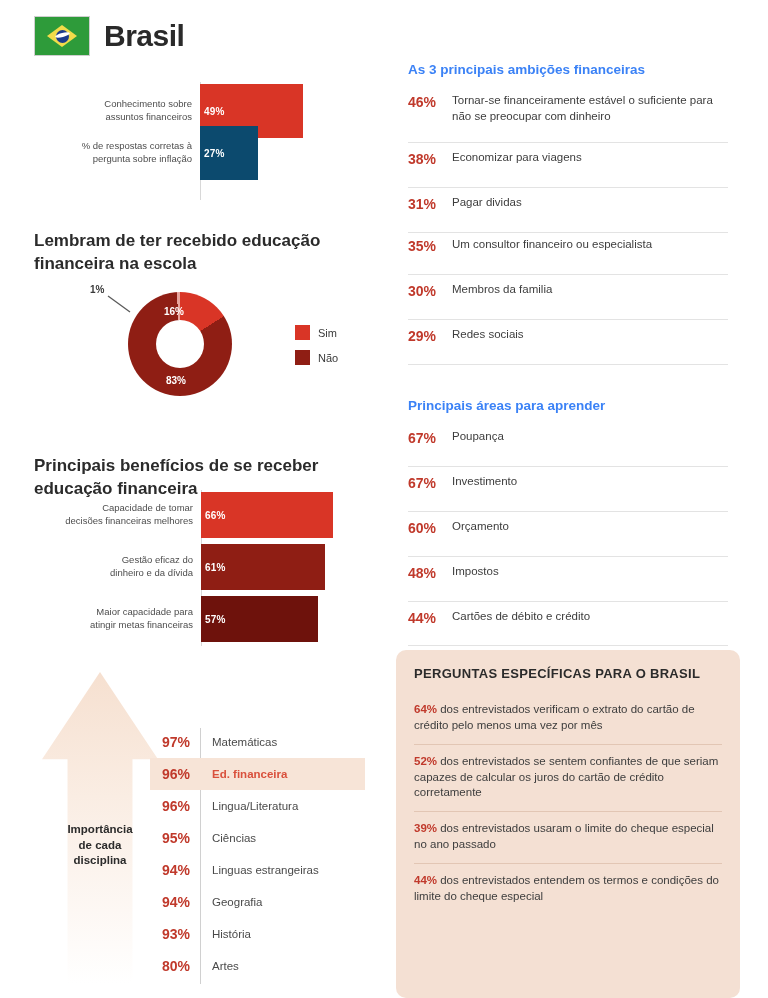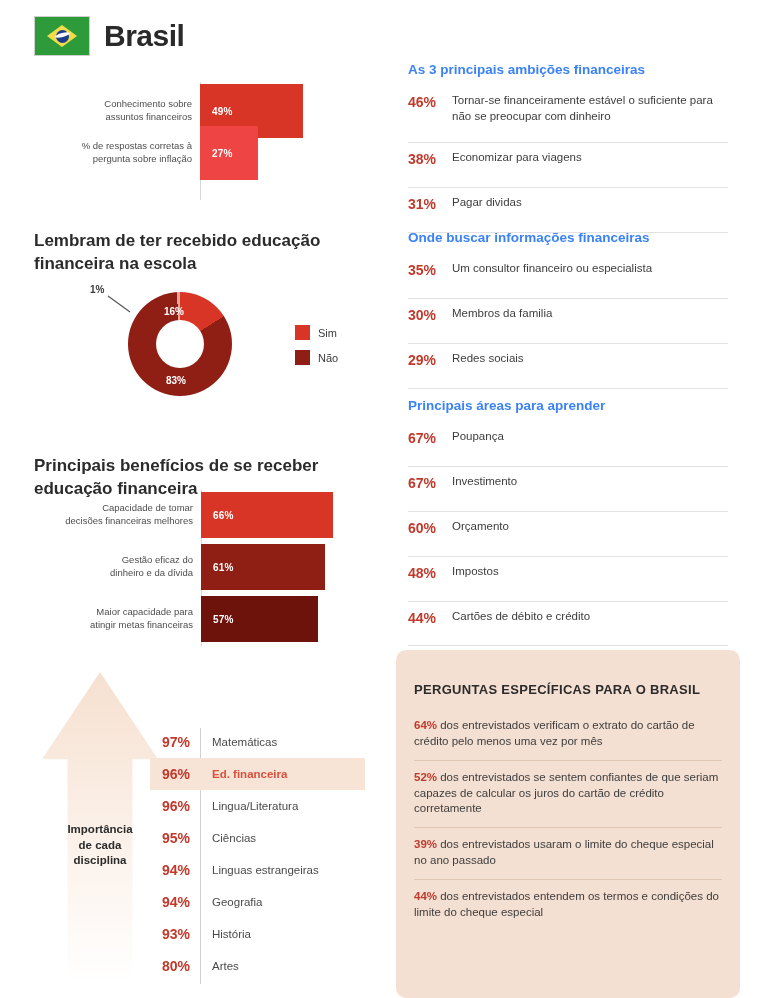--- a/index.html
+++ b/index.html
@@ -58,7 +58,7 @@
   .baraxis { position: absolute; width: 1px; background: #d8d8d8; }
   .bar { position: relative; display: flex; align-items: center; }
   .barval {
-    color: #ffffff; font-size: 10px; font-weight: bold; padding-left: 12px;
+    color: #ffffff; font-size: 10px; font-weight: bold; padding-left: 4px;
     letter-spacing: 0.2px;
   }
 

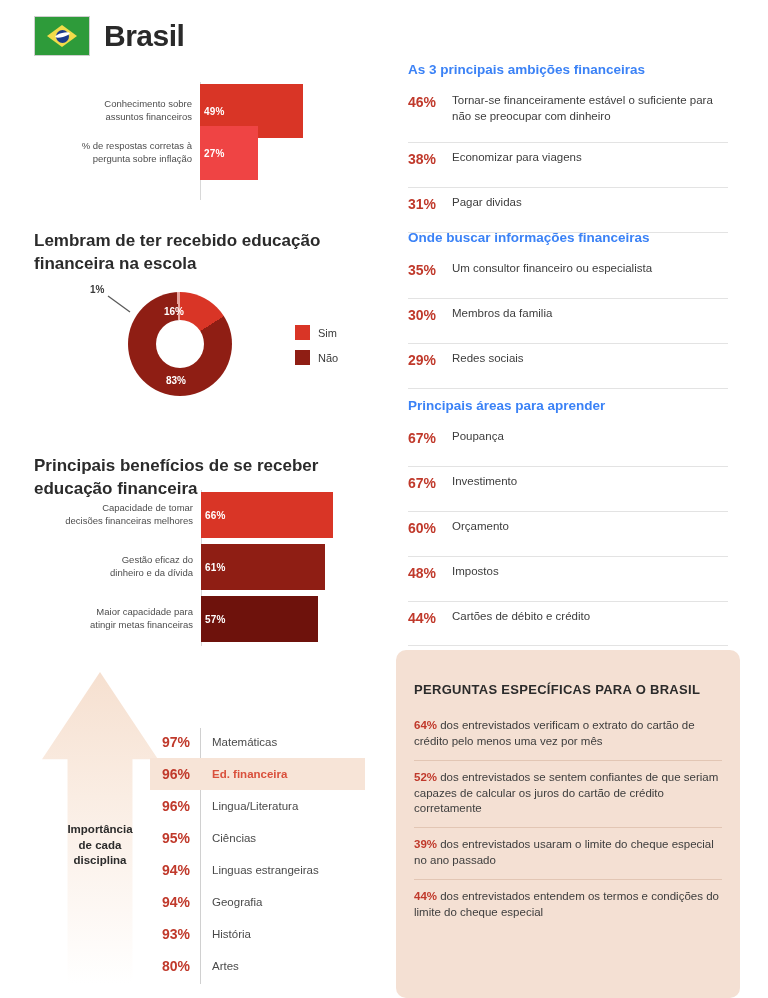--- a/index.html
+++ b/index.html
@@ -172,7 +172,7 @@
         <span>% de respostas corretas à</span><br>
         <span>pergunta sobre inflação</span>
       </div>
-      <div class="bar" style="width:58px; height:54px; background:#ef4444;">
+      <div class="bar" style="width:58px; height:54px; background:#0c4a6e;">
         <span class="barval">27%</span>
       </div>
     </div>

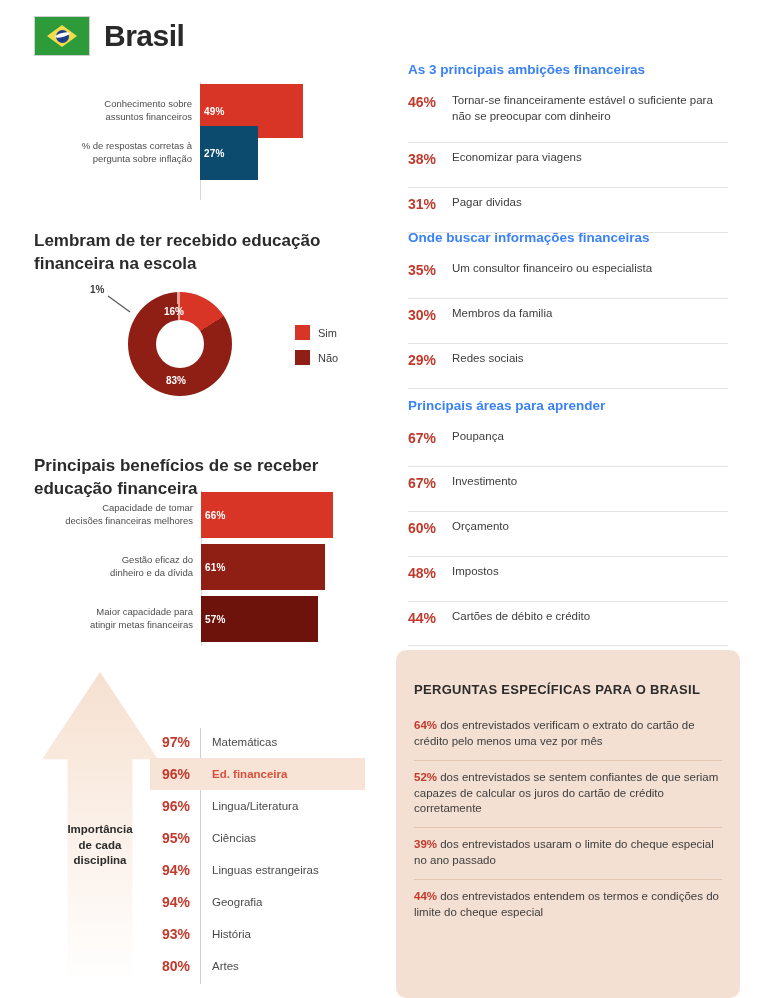--- a/index.html
+++ b/index.html
@@ -308,7 +308,6 @@
   </div>
 
   <div class="rlist" style="top:230px;">
-    <h3>Onde buscar informações financeiras</h3>
     <div class="ritem">
       <span class="pct">35%</span>
       <span class="tx">Um consultor financeiro ou especialista</span>

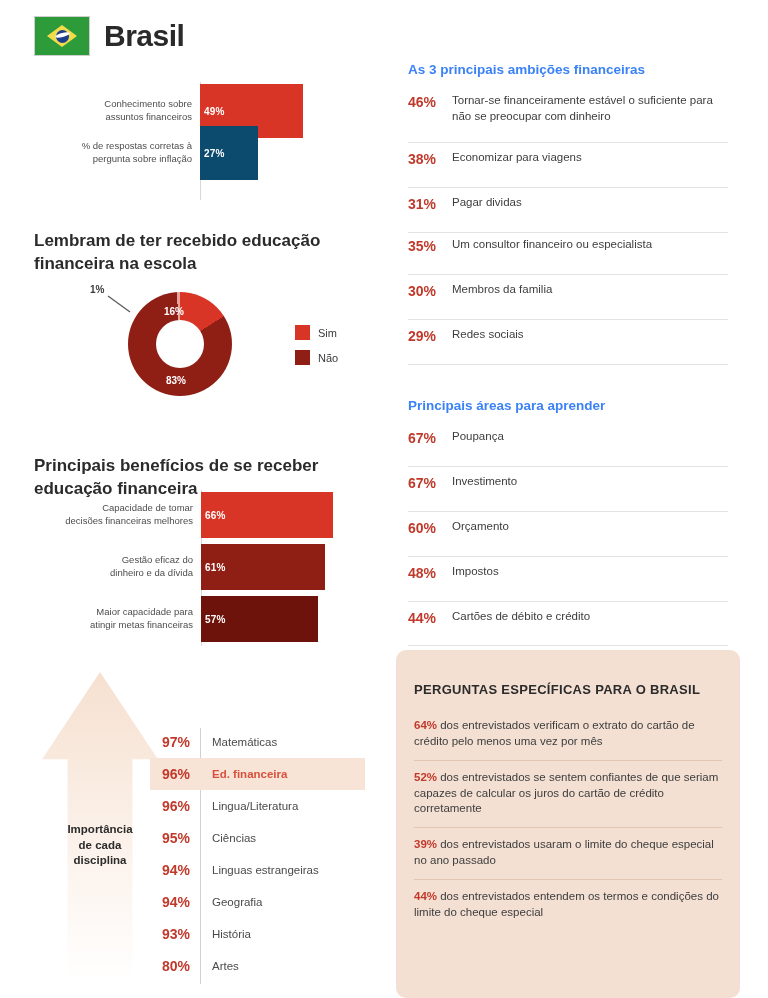--- a/index.html
+++ b/index.html
@@ -127,7 +127,7 @@
   
   .brbox {
     position: absolute; left: 396px; top: 650px; width: 344px; height: 348px;
-    background: #F4E0D3; border-radius: 10px; padding: 32px 18px 0 18px;
+    background: #F4E0D3; border-radius: 10px; padding: 16px 18px 0 18px;
   }
   .brbox h3 {
     font-size: 13px; font-weight: bold; color: #2b2b2b; letter-spacing: 0.3px;

